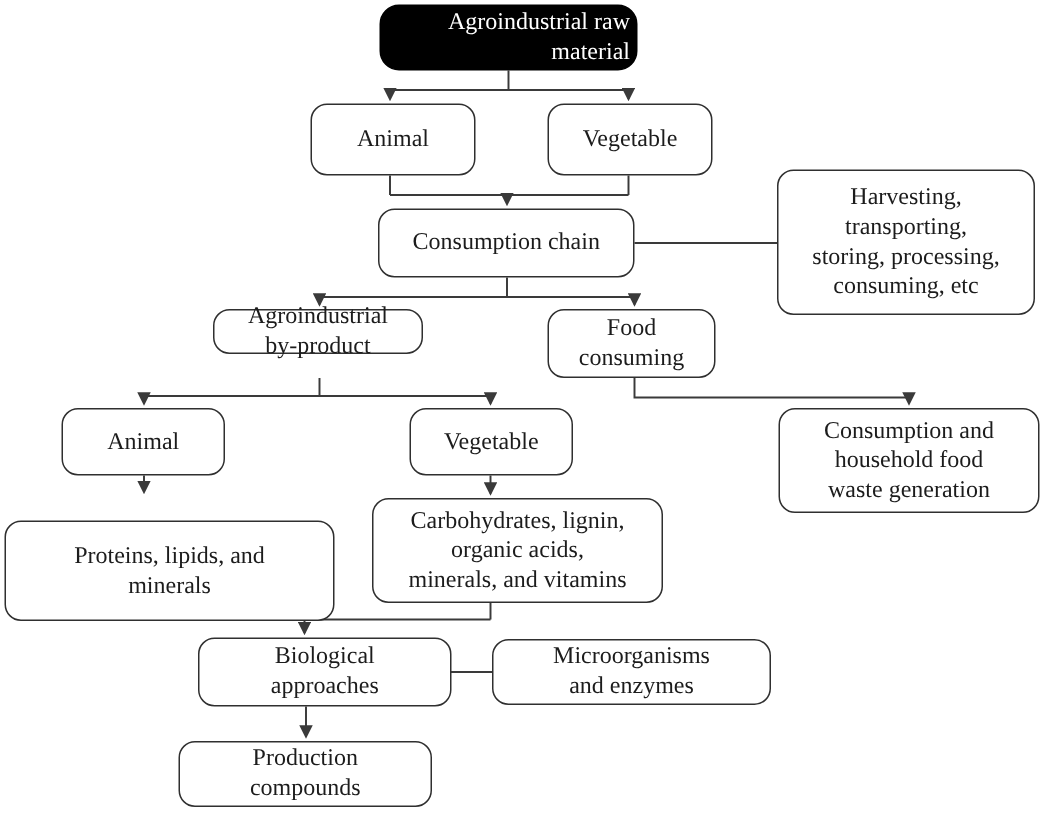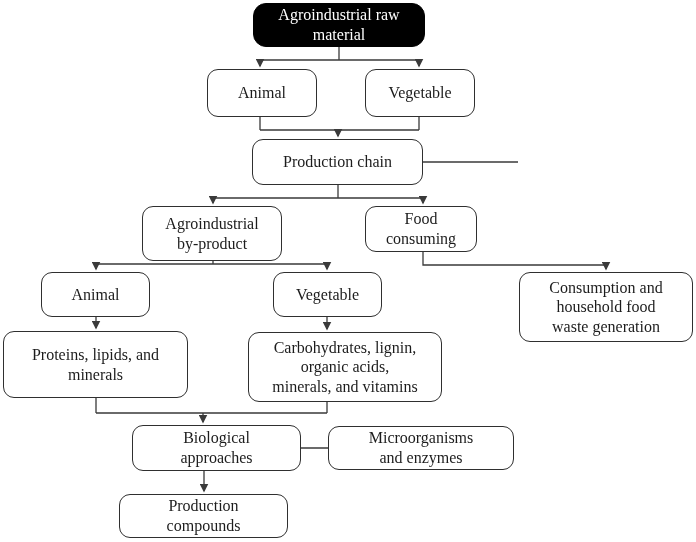--- a/index.html
+++ b/index.html
@@ -39,6 +39,7 @@
     color:var(--root-text);
     border-color:#000000;
     border-radius:13px;
+    text-align:right;
   }
 </style>
 </head>

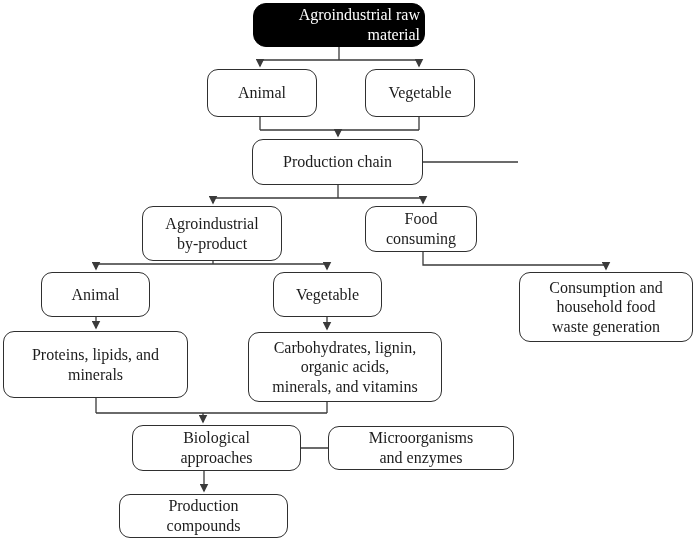--- a/index.html
+++ b/index.html
@@ -102,6 +102,12 @@
     <span class="lbl">Production chain</span>
   </div>
 
+  <div class="node" style="left:518px;top:113px;width:172px;height:97px">
+    <span class="lbl">Harvesting,
+transporting,
+storing, processing,
+consuming, etc</span>
+  </div>
 
   <div class="node" style="left:142px;top:206px;width:140px;height:55px">
     <span class="lbl">Agroindustrial

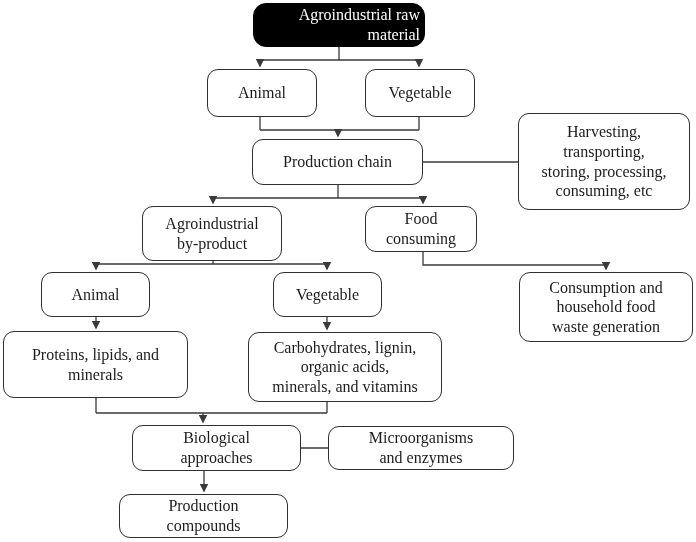--- a/index.html
+++ b/index.html
@@ -99,7 +99,7 @@
   </div>
 
   <div class="node" style="left:252px;top:139px;width:171px;height:46px">
-    <span class="lbl">Production chain</span>
+    <span class="lbl">Consumption chain</span>
   </div>
 
   <div class="node" style="left:518px;top:113px;width:172px;height:97px">

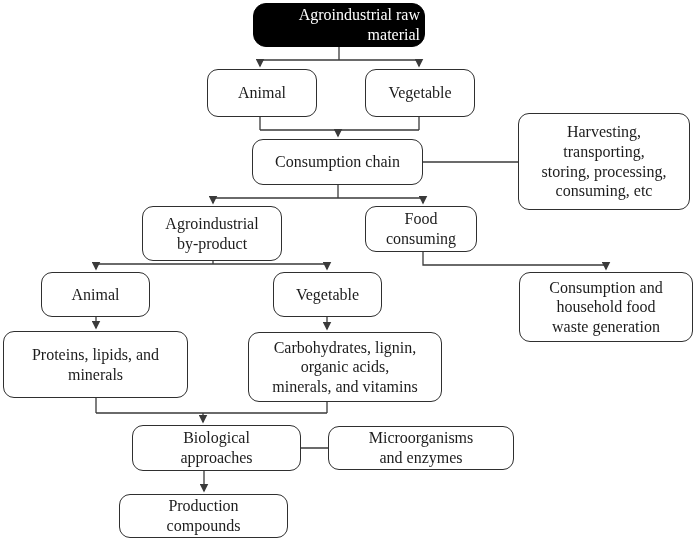--- a/index.html
+++ b/index.html
@@ -109,7 +109,7 @@
 consuming, etc</span>
   </div>
 
-  <div class="node" style="left:142px;top:206px;width:140px;height:55px">
+  <div class="node" style="left:142px;top:206px;width:140px;height:30px">
     <span class="lbl">Agroindustrial
 by-product</span>
   </div>

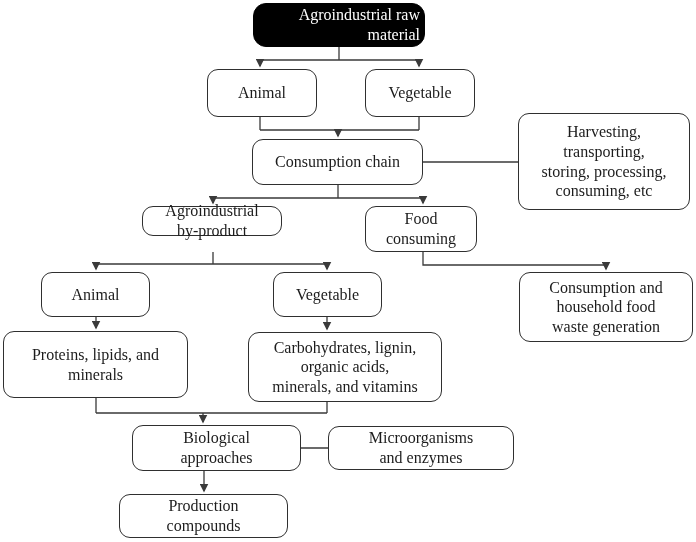--- a/index.html
+++ b/index.html
@@ -133,7 +133,7 @@
 waste generation</span>
   </div>
 
-  <div class="node" style="left:3px;top:331px;width:185px;height:67px">
+  <div class="node" style="left:3px;top:347px;width:220px;height:67px">
     <span class="lbl">Proteins, lipids, and
 minerals</span>
   </div>

